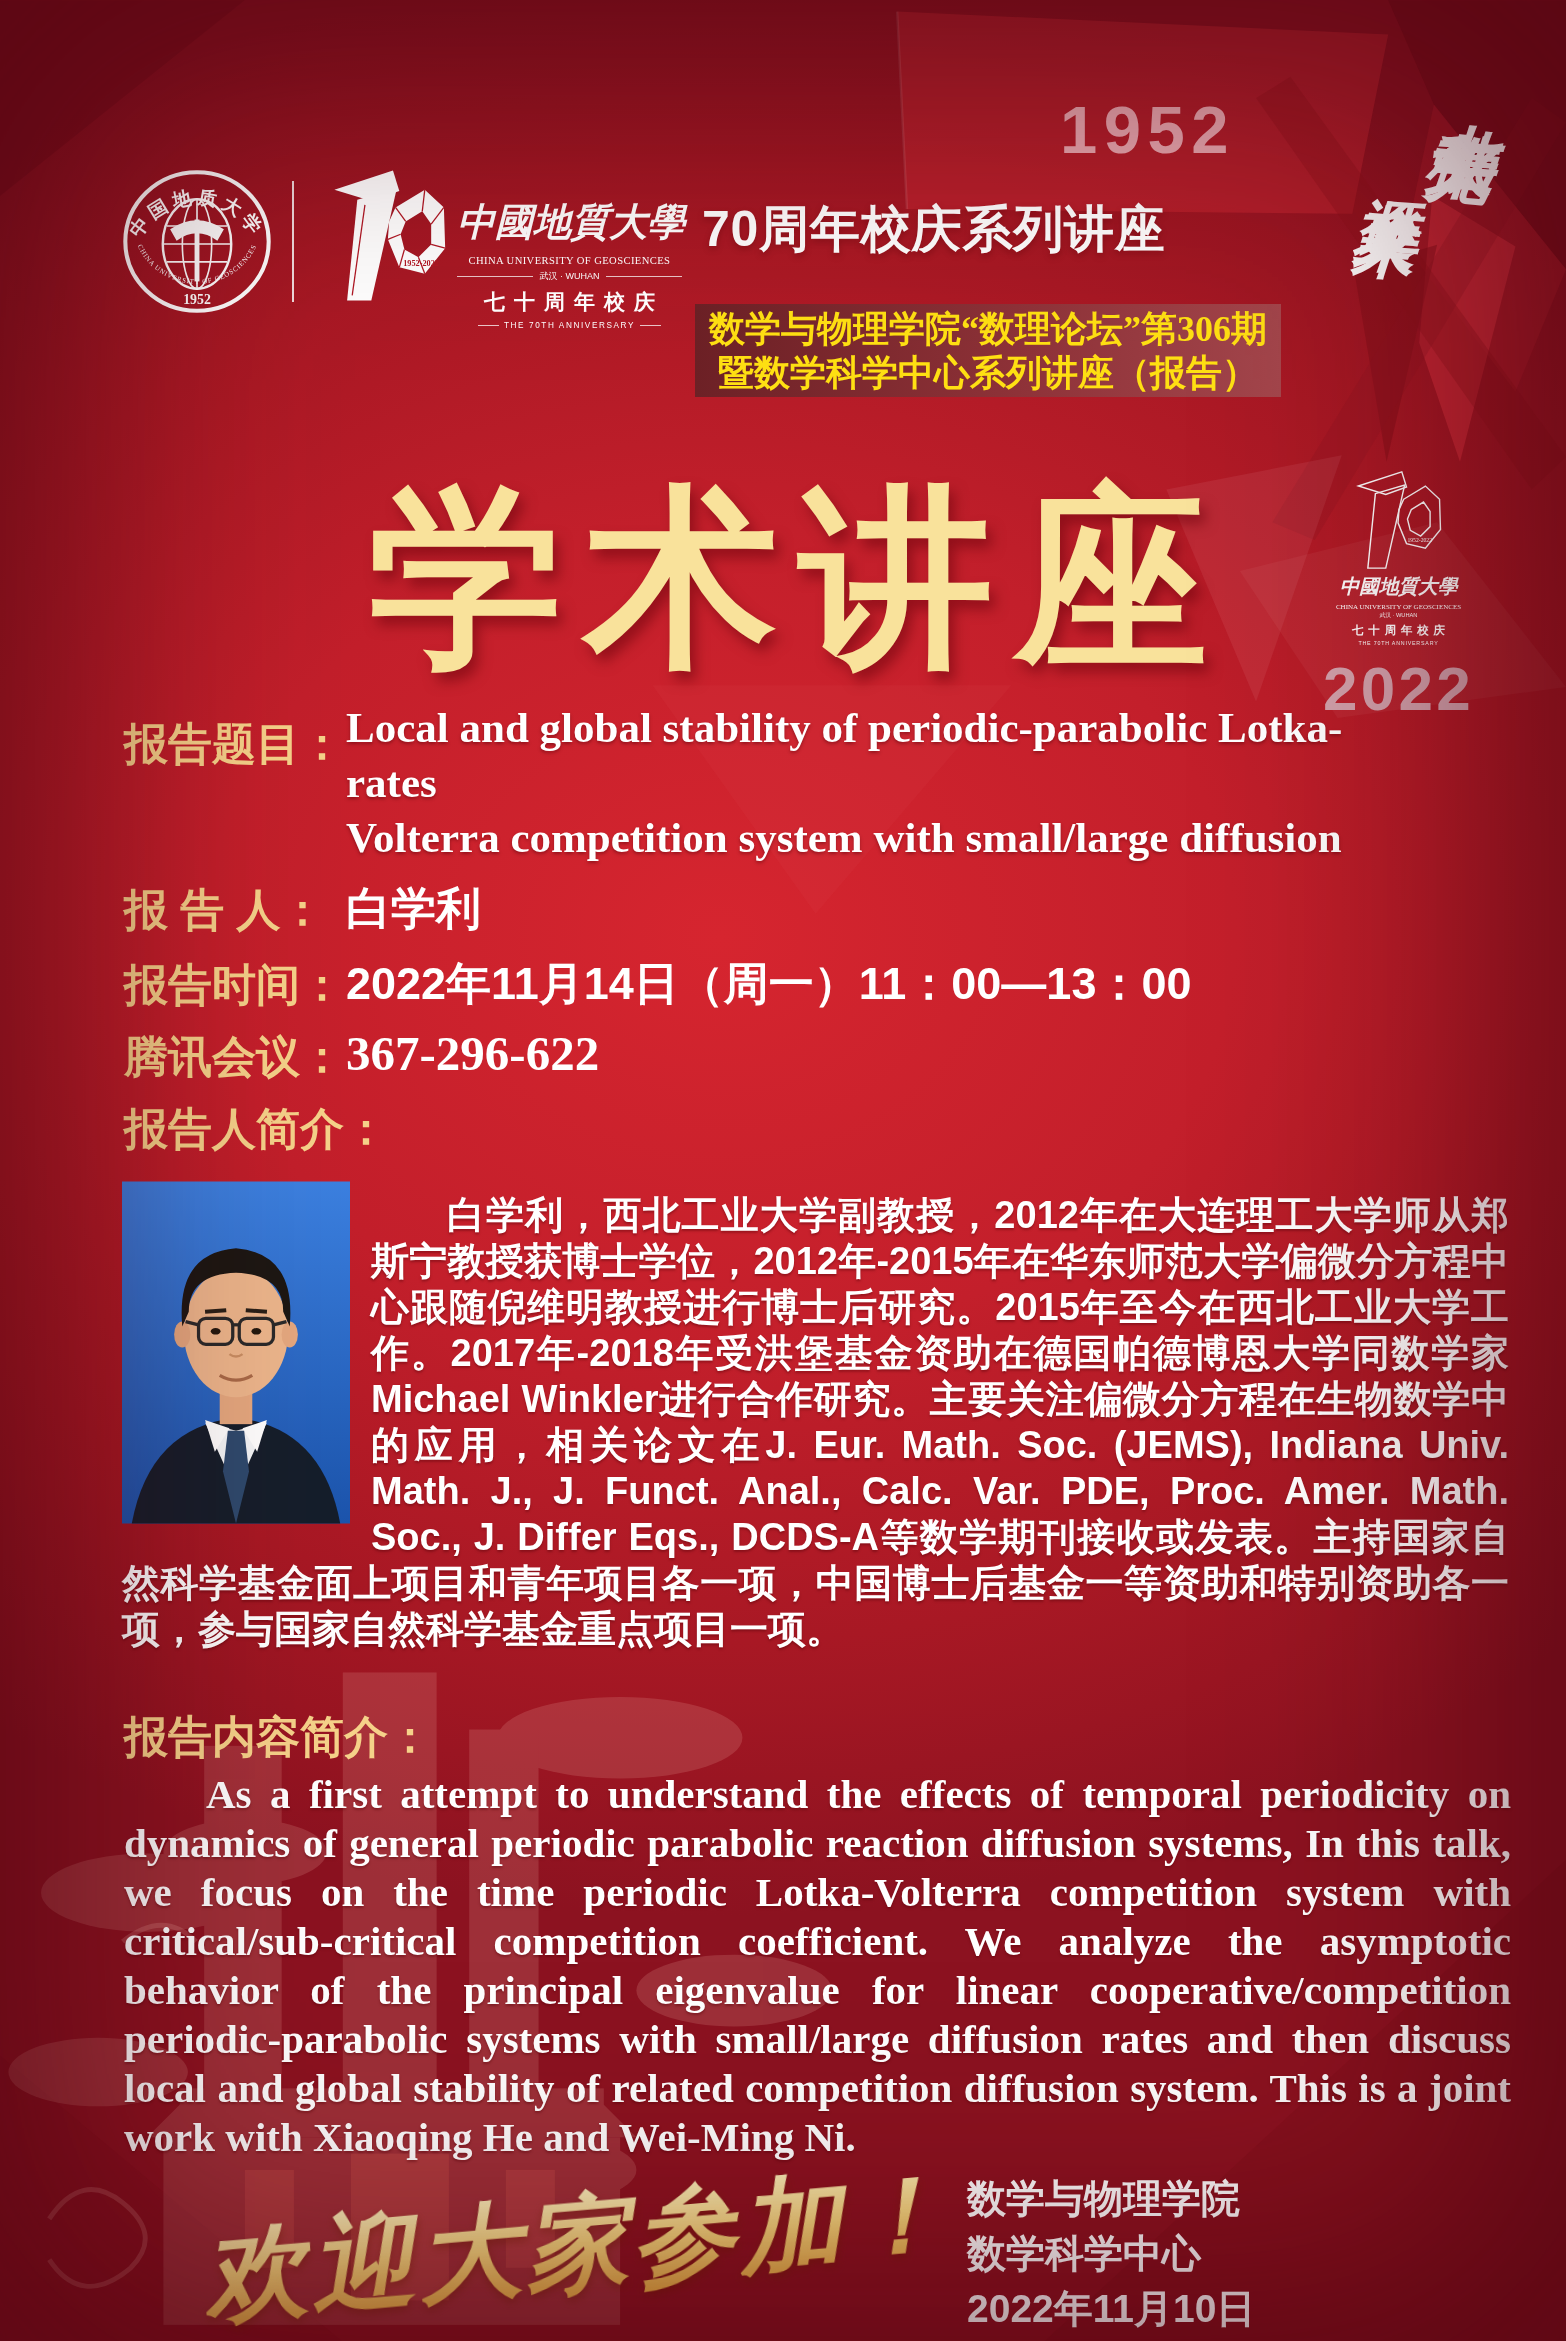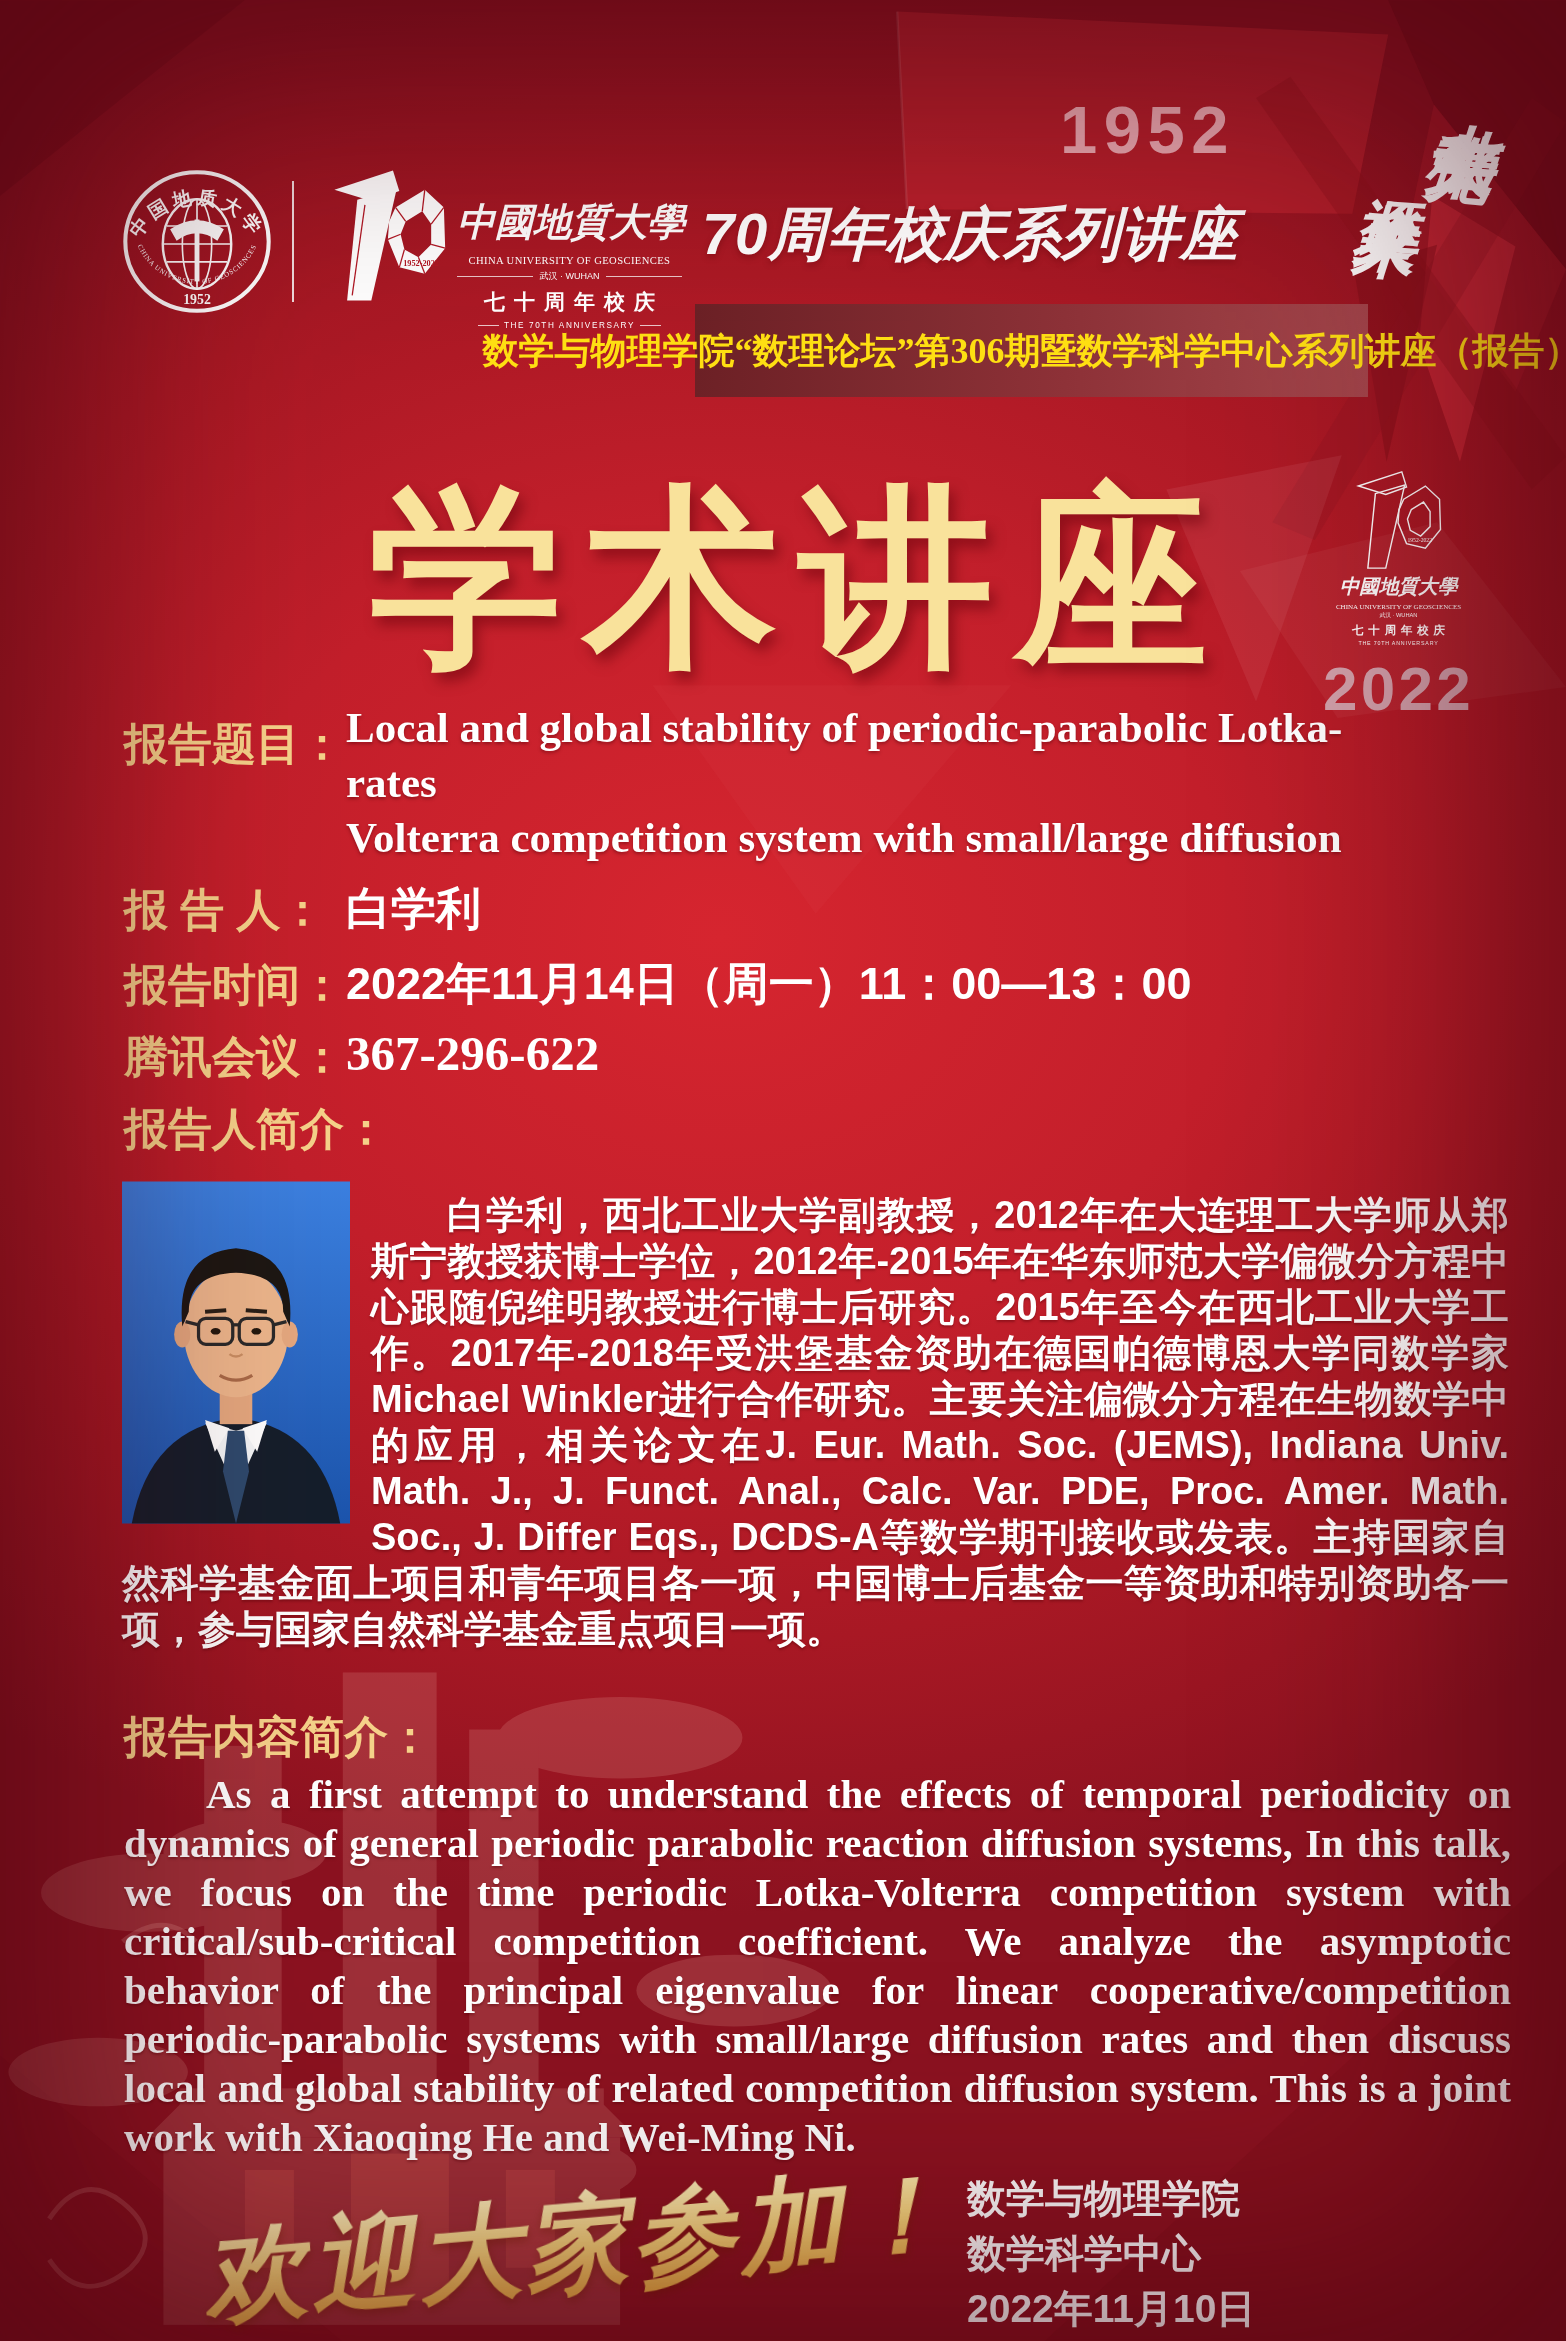--- a/index.html
+++ b/index.html
@@ -28,7 +28,7 @@
   .u-anniv-en{font-size:8.2px;letter-spacing:1.6px;margin-top:4.9px;display:flex;align-items:center;justify-content:center;gap:4.9px;white-space:nowrap;}
   .u-anniv-en::before,.u-anniv-en::after{content:"";width:21px;height:0.8px;background:rgba(255,255,255,.75);}
 
-  .series-title{left:702px;top:196px;font-size:58px;font-weight:900;color:#fff;letter-spacing:0.8px;white-space:nowrap;text-shadow:0 3.3px 6.5px rgba(90,0,10,.35);font-style:italic;}
+  .series-title{left:702px;top:196px;font-size:50px;font-weight:900;color:#fff;letter-spacing:0.8px;white-space:nowrap;text-shadow:0 3.3px 6.5px rgba(90,0,10,.35);}
   .forum-box{left:695px;top:304px;width:673px;height:93px;
     background:linear-gradient(90deg,#6d2126 0%,#8e3238 55%,#a4464c 100%);
     display:flex;flex-direction:row;justify-content:center;align-items:center;}

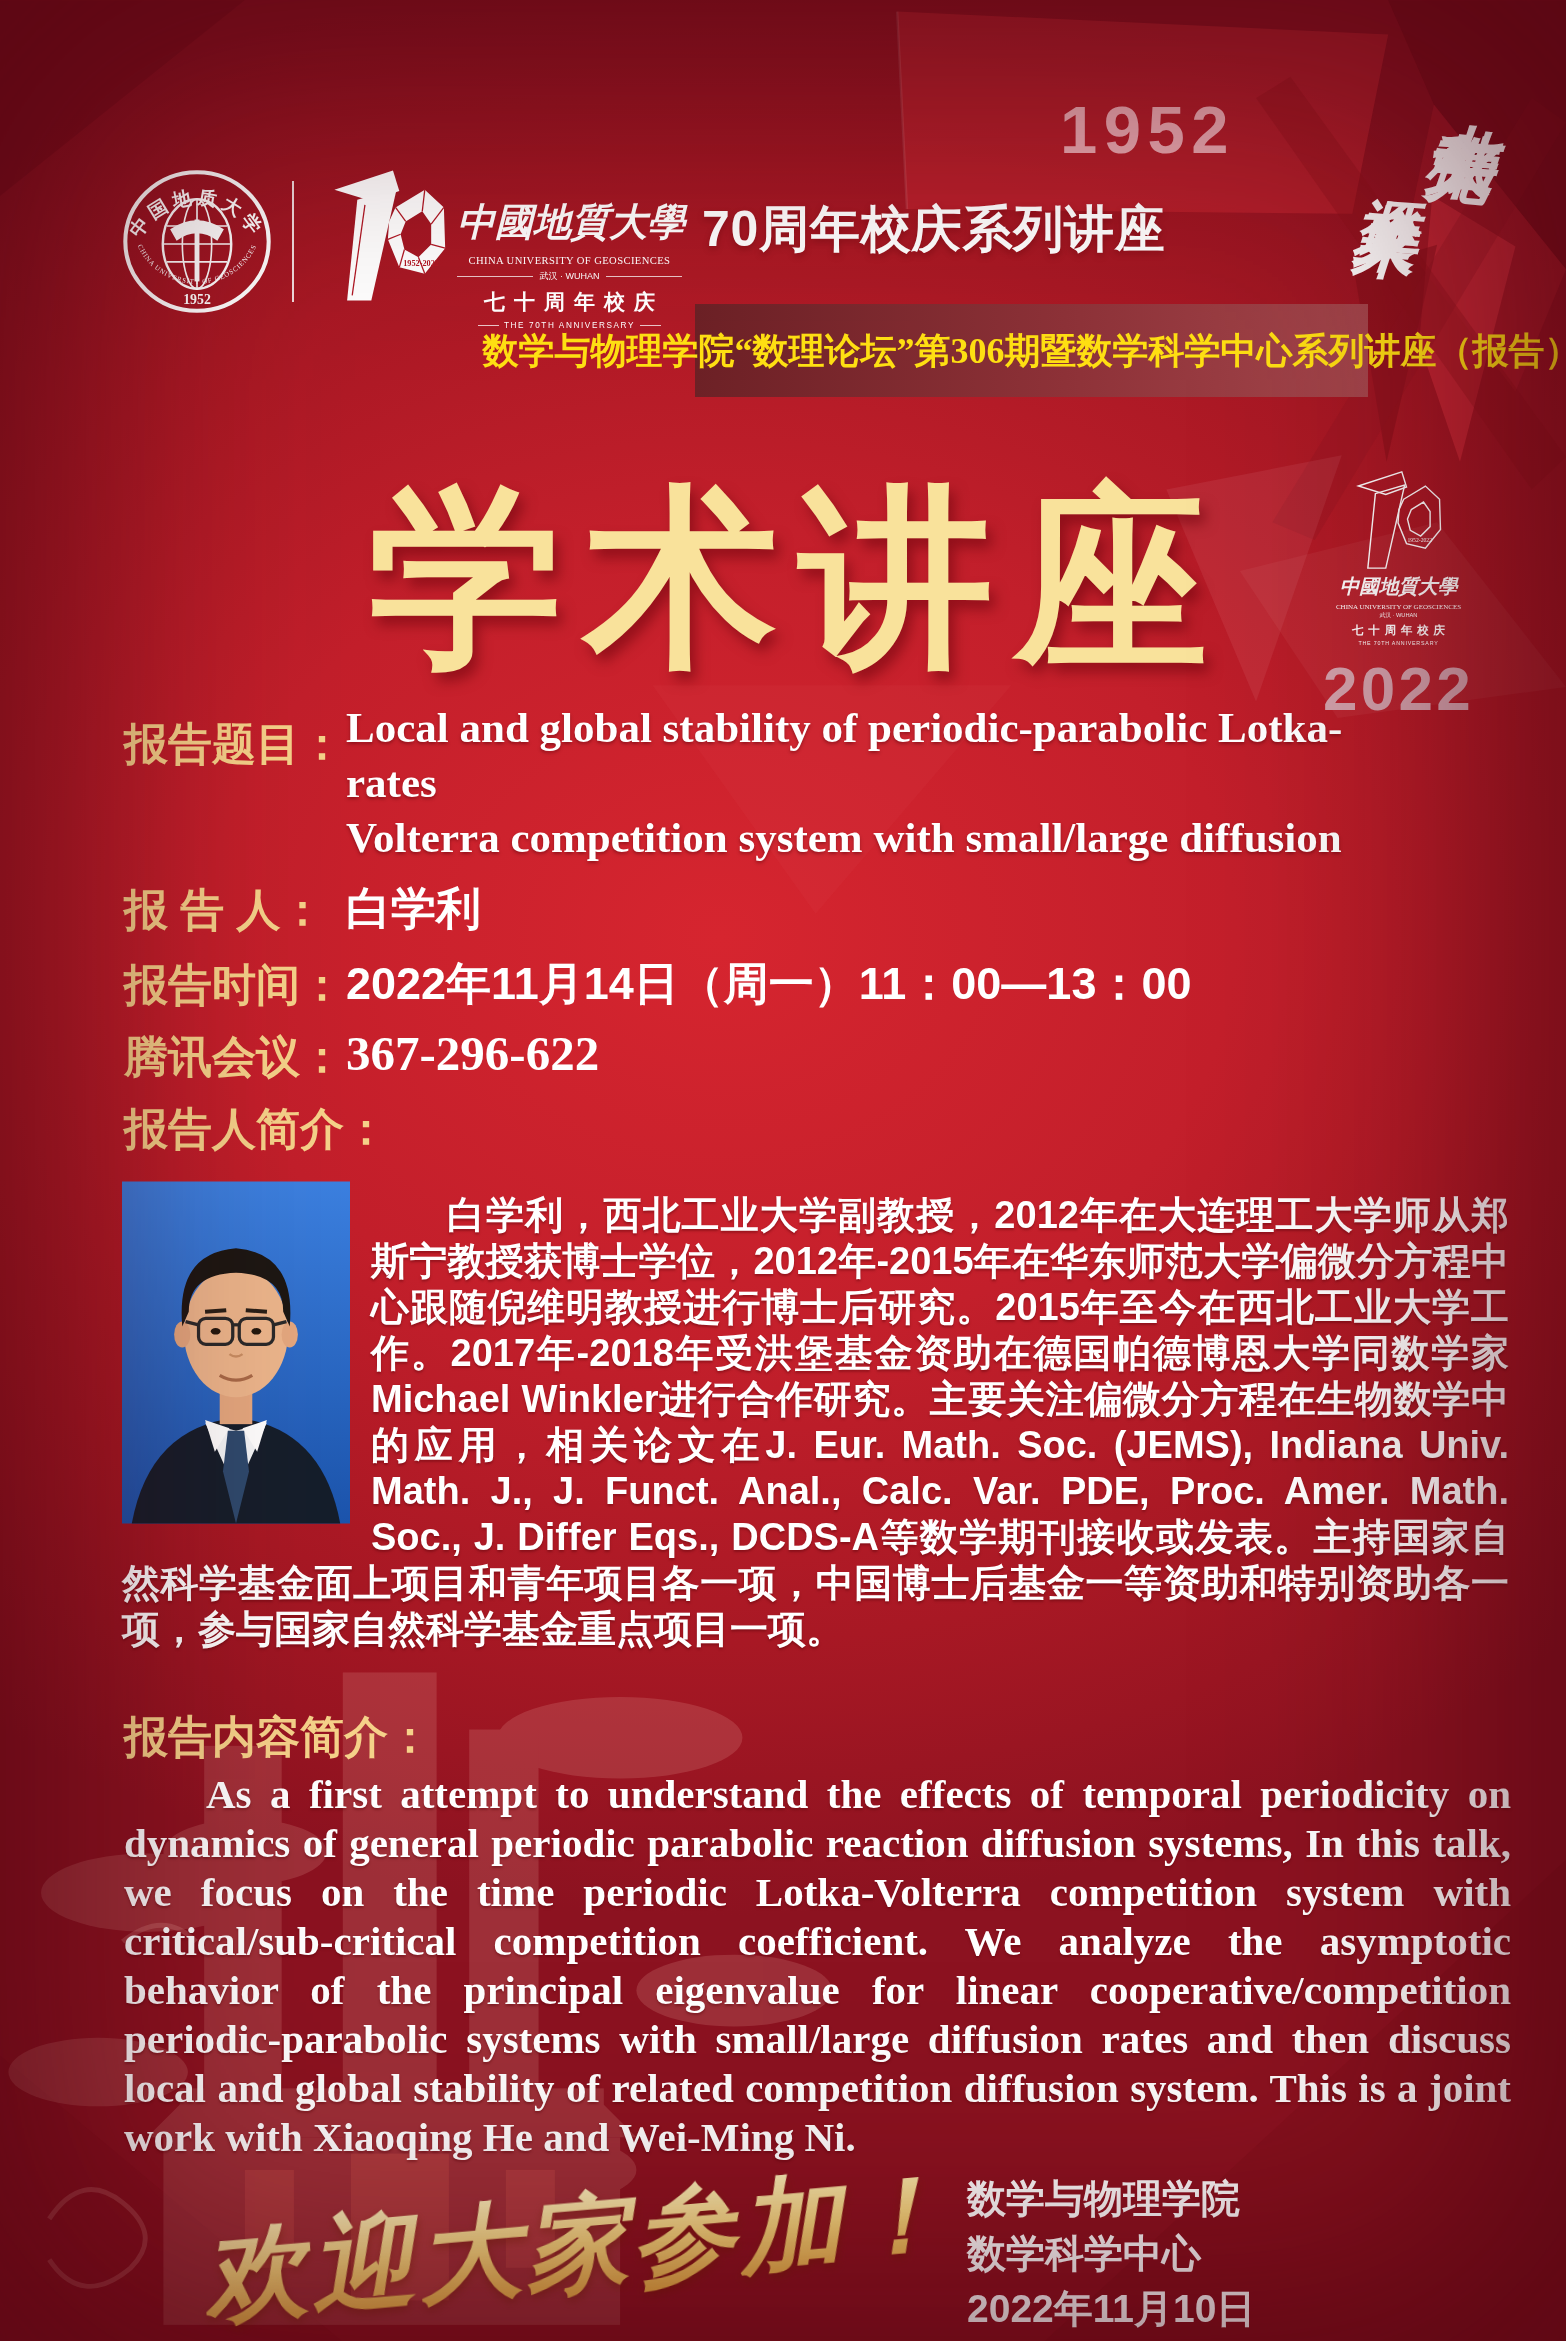--- a/index.html
+++ b/index.html
@@ -29,9 +29,9 @@
   .u-anniv-en::before,.u-anniv-en::after{content:"";width:21px;height:0.8px;background:rgba(255,255,255,.75);}
 
   .series-title{left:702px;top:196px;font-size:50px;font-weight:900;color:#fff;letter-spacing:0.8px;white-space:nowrap;text-shadow:0 3.3px 6.5px rgba(90,0,10,.35);}
-  .forum-box{left:695px;top:304px;width:673px;height:93px;
+  .forum-box{left:695px;top:304px;width:586px;height:93px;
     background:linear-gradient(90deg,#6d2126 0%,#8e3238 55%,#a4464c 100%);
-    display:flex;flex-direction:row;justify-content:center;align-items:center;}
+    display:flex;flex-direction:column;justify-content:center;align-items:center;}
   .forum-line{font-size:36px;line-height:44px;font-weight:700;color:#ffe013;
     font-family:"Liberation Serif",serif;white-space:nowrap;}
 

